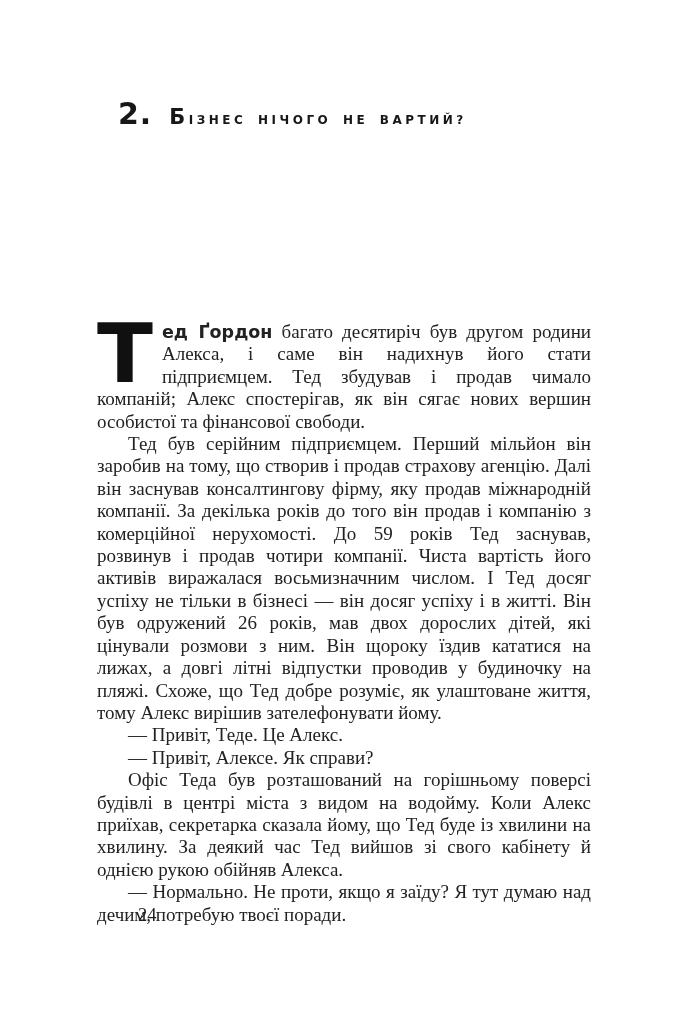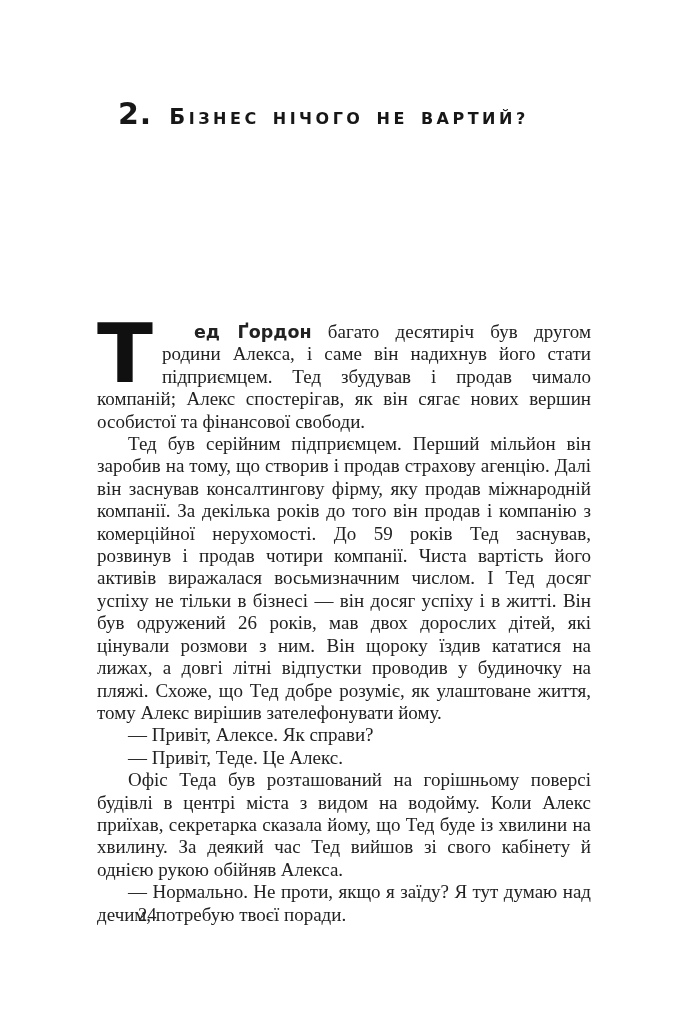--- a/index.html
+++ b/index.html
@@ -36,7 +36,7 @@
   .chapter-title {
     display: block;
     text-transform: uppercase;
-    font-size: 16px;
+    font-size: 12px;
     letter-spacing: 3.5px;
     word-spacing: 4px;
     white-space: nowrap;

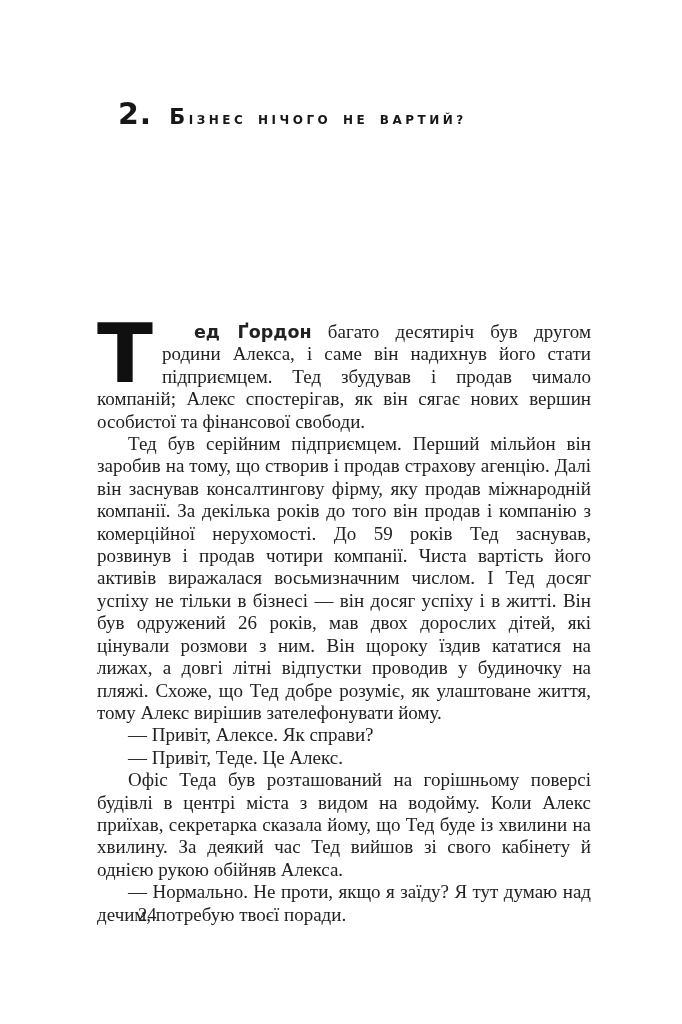--- a/index.html
+++ b/index.html
@@ -78,7 +78,6 @@
     font-family: "DejaVu Sans", sans-serif;
     font-weight: 700;
     font-size: 17.5px;
-    margin-left: 32px;
   }
 
   

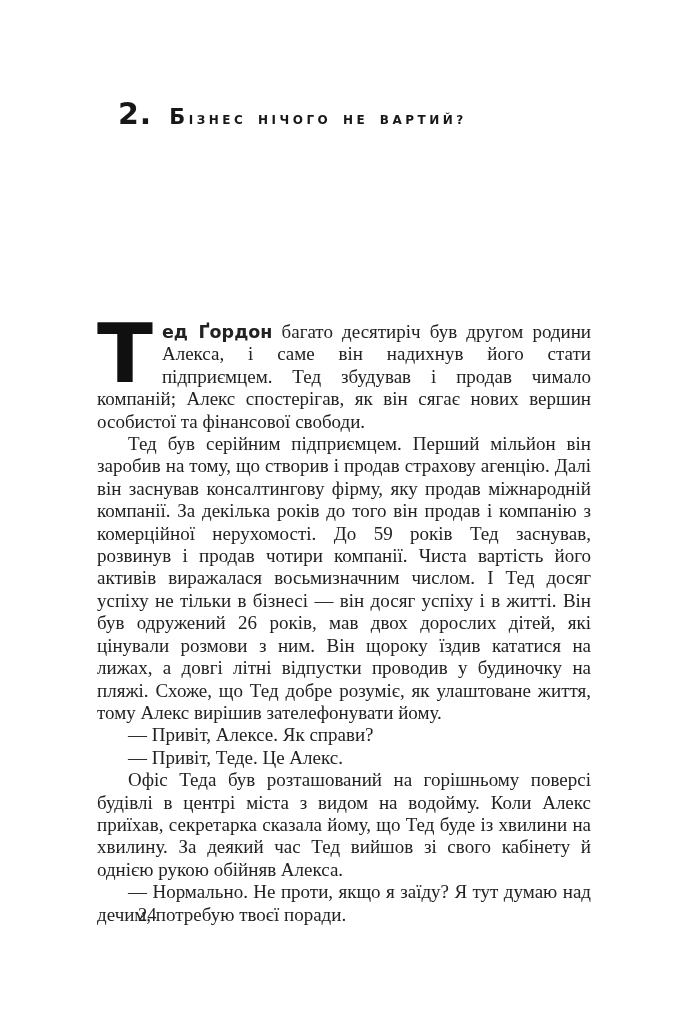--- a/index.html
+++ b/index.html
@@ -104,8 +104,8 @@
       <span class="dropcap">Т</span><span class="lead-bold">ед Ґордон</span><span> багато десятиріч був другом родини Алекса, і саме він надихнув його стати підприємцем. Тед збудував і продав чимало компаній; Алекс спостерігав, як він сягає нових вершин особистої та фінансової свободи.</span>
     </p>
     <p class="indent">Тед був серійним підприємцем. Перший мільйон він заробив на тому, що створив і продав страхову агенцію. Далі він заснував консалтингову фірму, яку продав міжнародній компанії. За декілька років до того він продав і компанію з комерційної нерухомості. До 59 років Тед заснував, розвинув і продав чотири компанії. Чиста вартість його активів виражалася восьмизначним числом. І Тед досяг успіху не тільки в бізнесі — він досяг успіху і в житті. Він був одружений 26 років, мав двох дорослих дітей, які цінували розмови з ним. Він щороку їздив кататися на лижах, а довгі літні відпустки проводив у будиночку на пляжі. Схоже, що Тед добре розуміє, як улаштоване життя, тому Алекс вирішив зателефонувати йому.</p>
+    <p class="indent">— Привіт, Теде. Це Алекс.</p>
     <p class="indent">— Привіт, Алексе. Як справи?</p>
-    <p class="indent">— Привіт, Теде. Це Алекс.</p>
     <p class="indent">Офіс Теда був розташований на горішньому поверсі будівлі в центрі міста з видом на водойму. Коли Алекс приїхав, секретарка сказала йому, що Тед буде із хвилини на хвилину. За деякий час Тед вийшов зі свого кабінету й однією рукою обійняв Алекса.</p>
     <p class="indent">— Нормально. Не проти, якщо я заїду? Я тут думаю над дечим, потребую твоєї поради.</p>
   </div>

